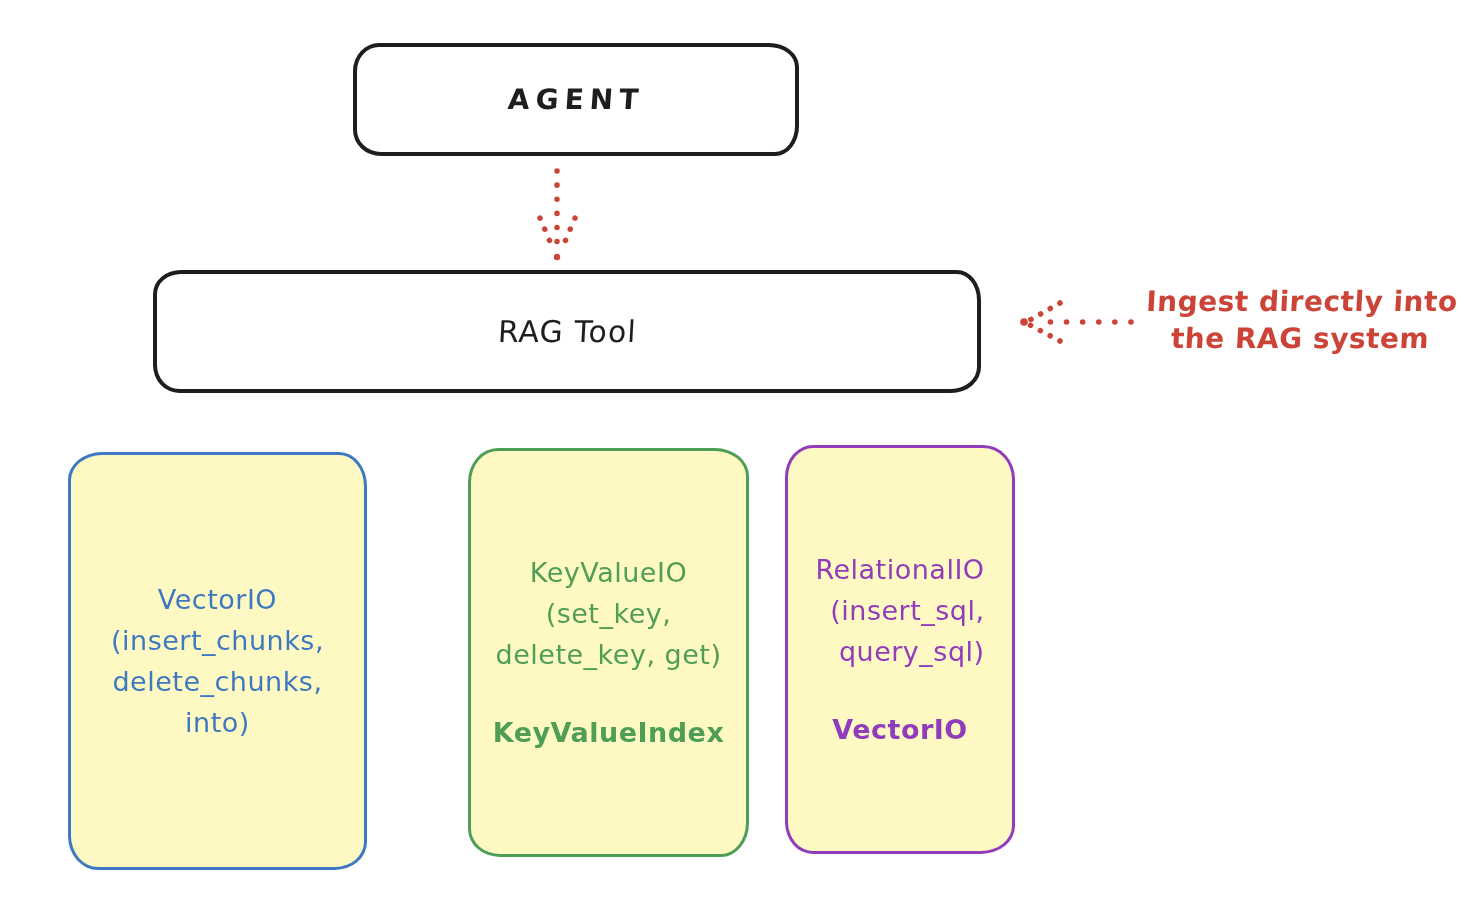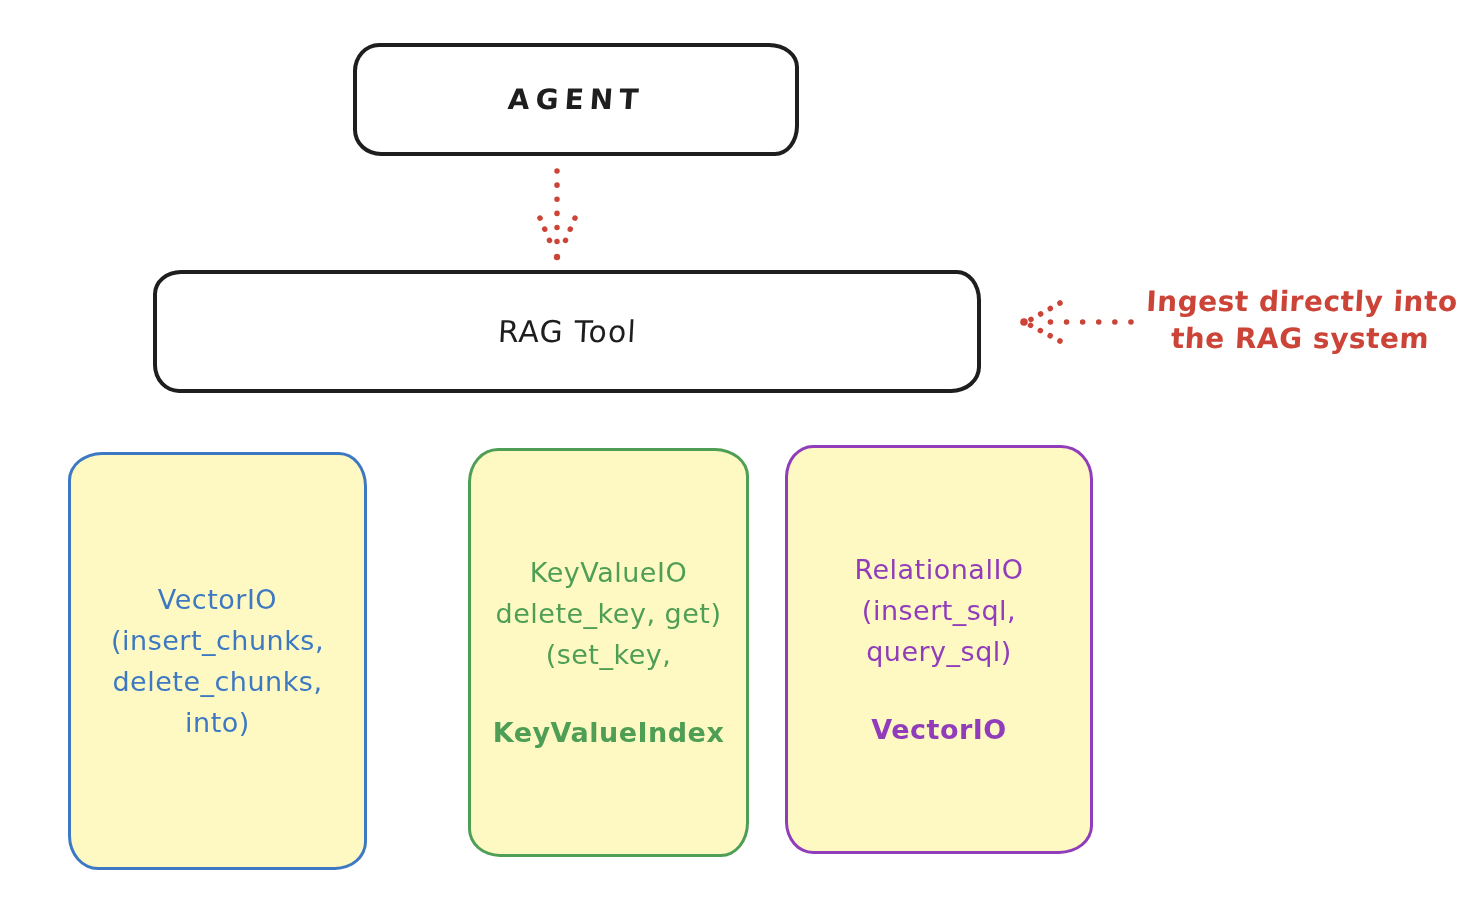--- a/index.html
+++ b/index.html
@@ -81,8 +81,9 @@
   }
   .io-box-relational {
     left: 785px; top: 445px;
-    width: 308px; height: 409px;
+    width: 230px; height: 409px;
     border-radius: 28px 32px 34px 28px / 32px 34px 28px 32px;
+    text-align: right;
   }
   
   .annotation {

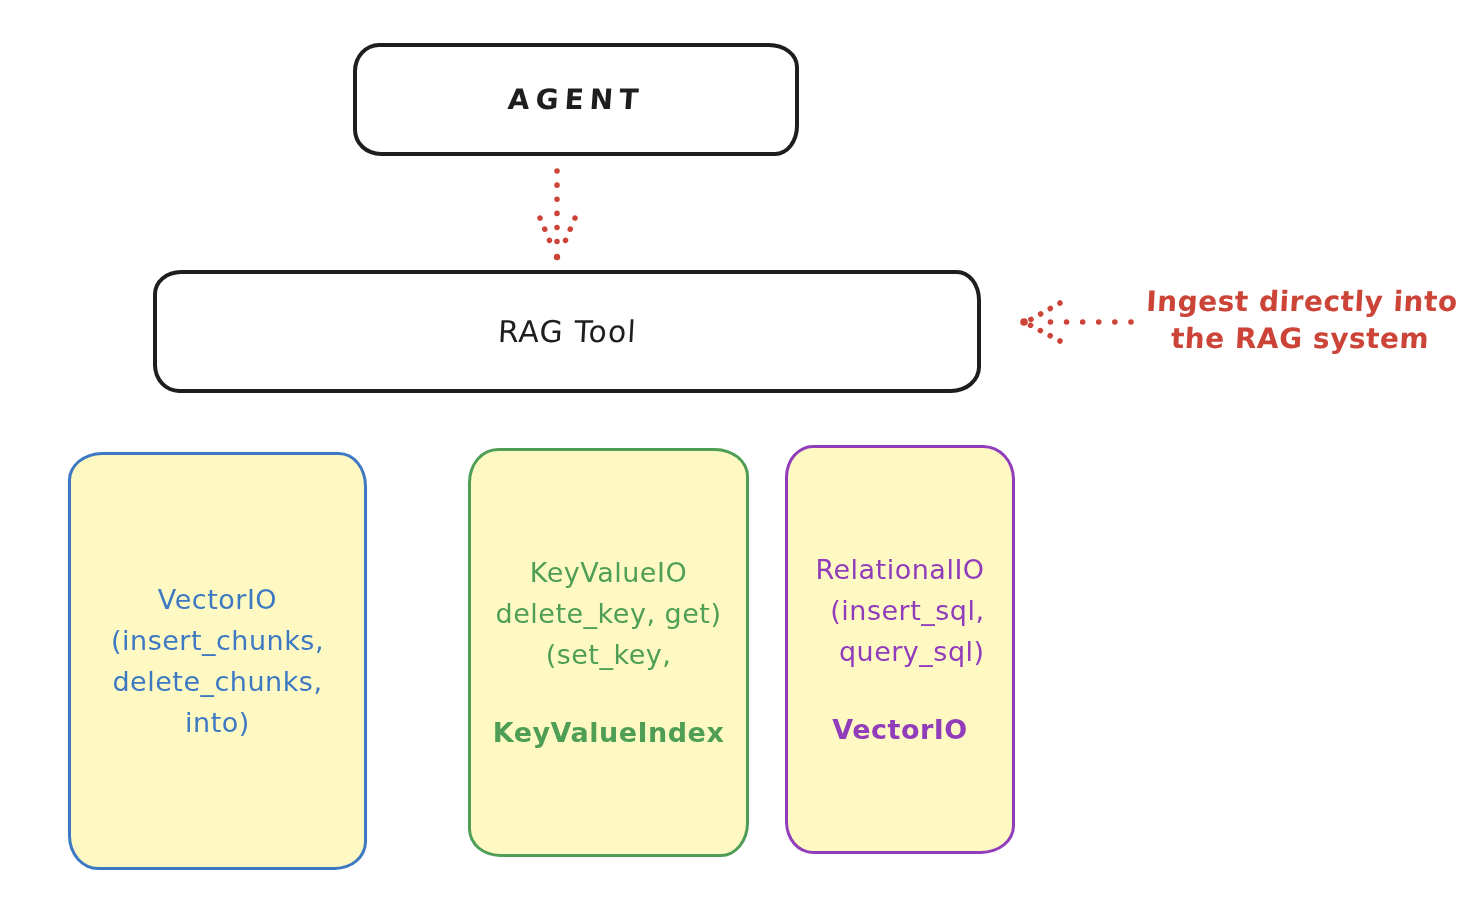--- a/index.html
+++ b/index.html
@@ -151,8 +151,8 @@
   <div class="io-box io-box-keyvalue" style="border-color: rgb(79, 158, 85); color: rgb(79, 158, 85); margin-left: 40px;">
     <div>
       <div>KeyValueIO</div>
+      <div>(set_key,</div>
       <div>delete_key, get)</div>
-      <div>(set_key,</div>
     </div>
     <div class="index-label">KeyValueIndex</div>
   </div>

